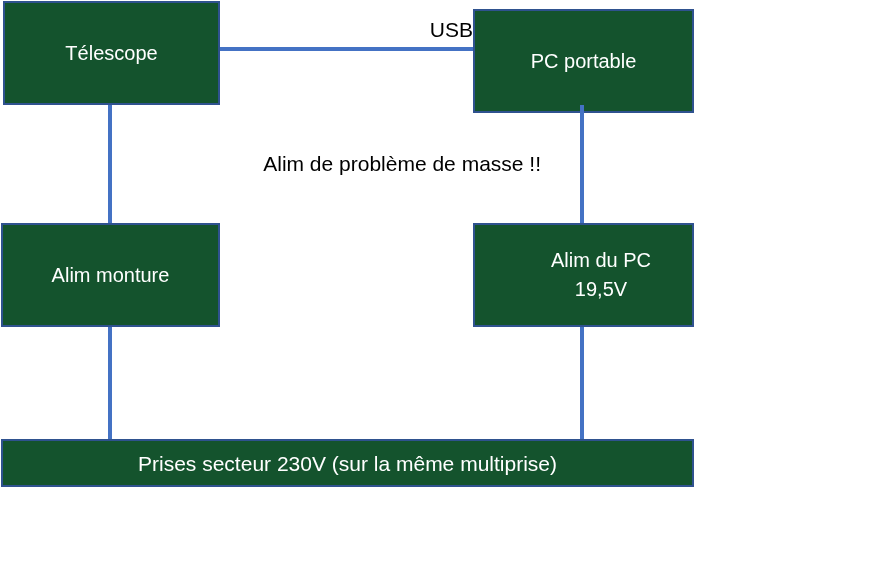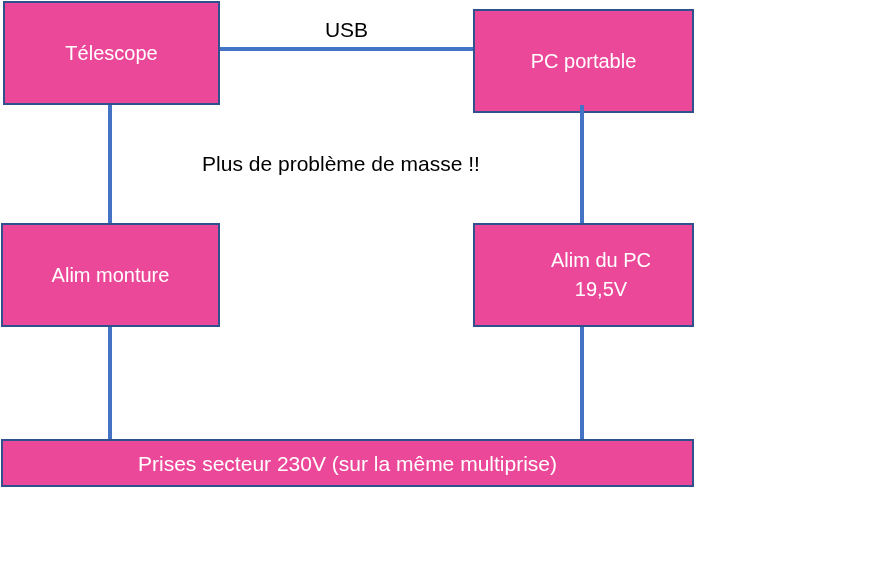--- a/index.html
+++ b/index.html
@@ -52,7 +52,7 @@
   .float-label {
     position: absolute;
     color: #000000;
-    text-align: center;
+    text-align: right;
     font-size: 21px;
     line-height: 24px;
     white-space: nowrap;

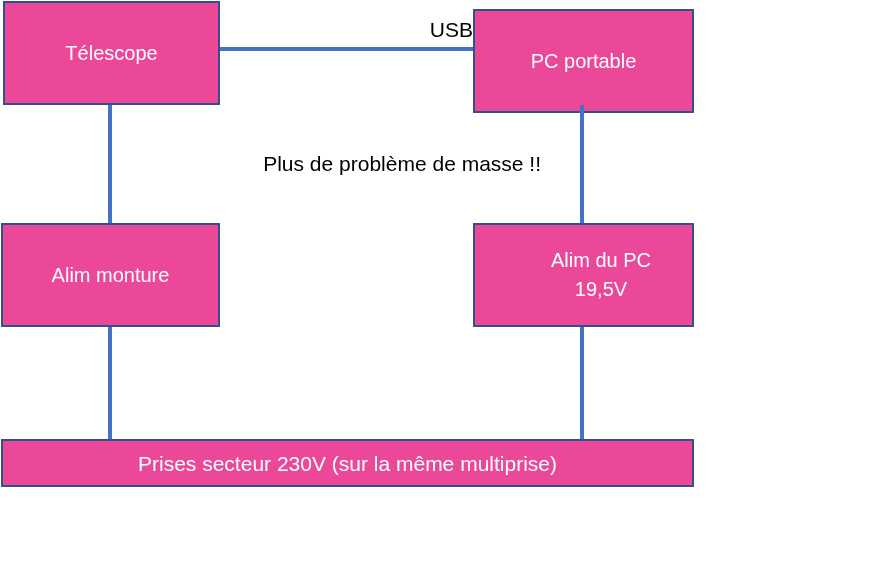--- a/index.html
+++ b/index.html
@@ -18,7 +18,7 @@
   .box {
     position: absolute;
     box-sizing: border-box;
-    background: #ec4899;
+    background: #14532d;
     border: 2px solid #2F528F;
     color: #FFFFFF;
     display: flex;

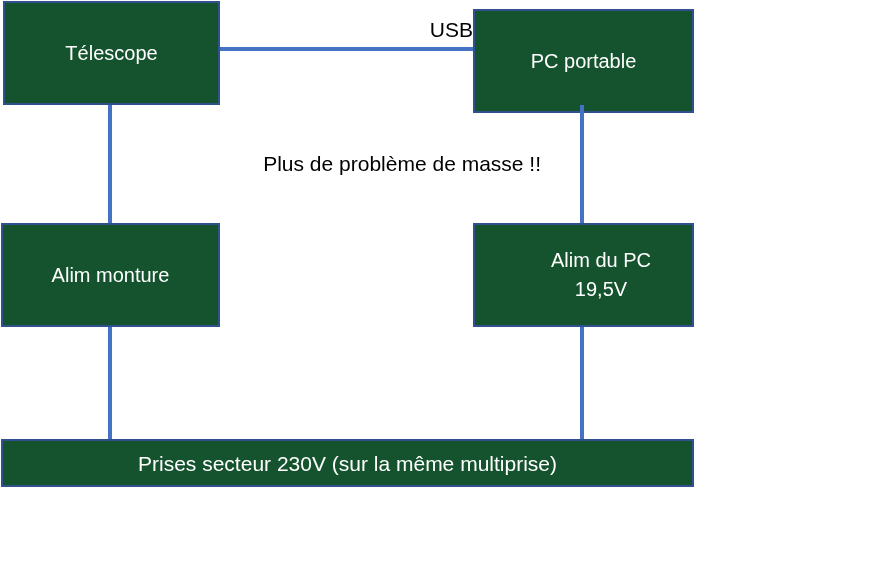--- a/index.html
+++ b/index.html
@@ -79,7 +79,7 @@
   <div class="vline vl-left-top"></div>
   <div class="vline vl-right-top"></div>
 
-  <div class="float-label note">Plus de problème de masse !!</div>
+  <div class="float-label note">Alim de problème de masse !!</div>
 
   <div class="box box-alim-monture">
     <span class="box-line">Alim monture</span>

